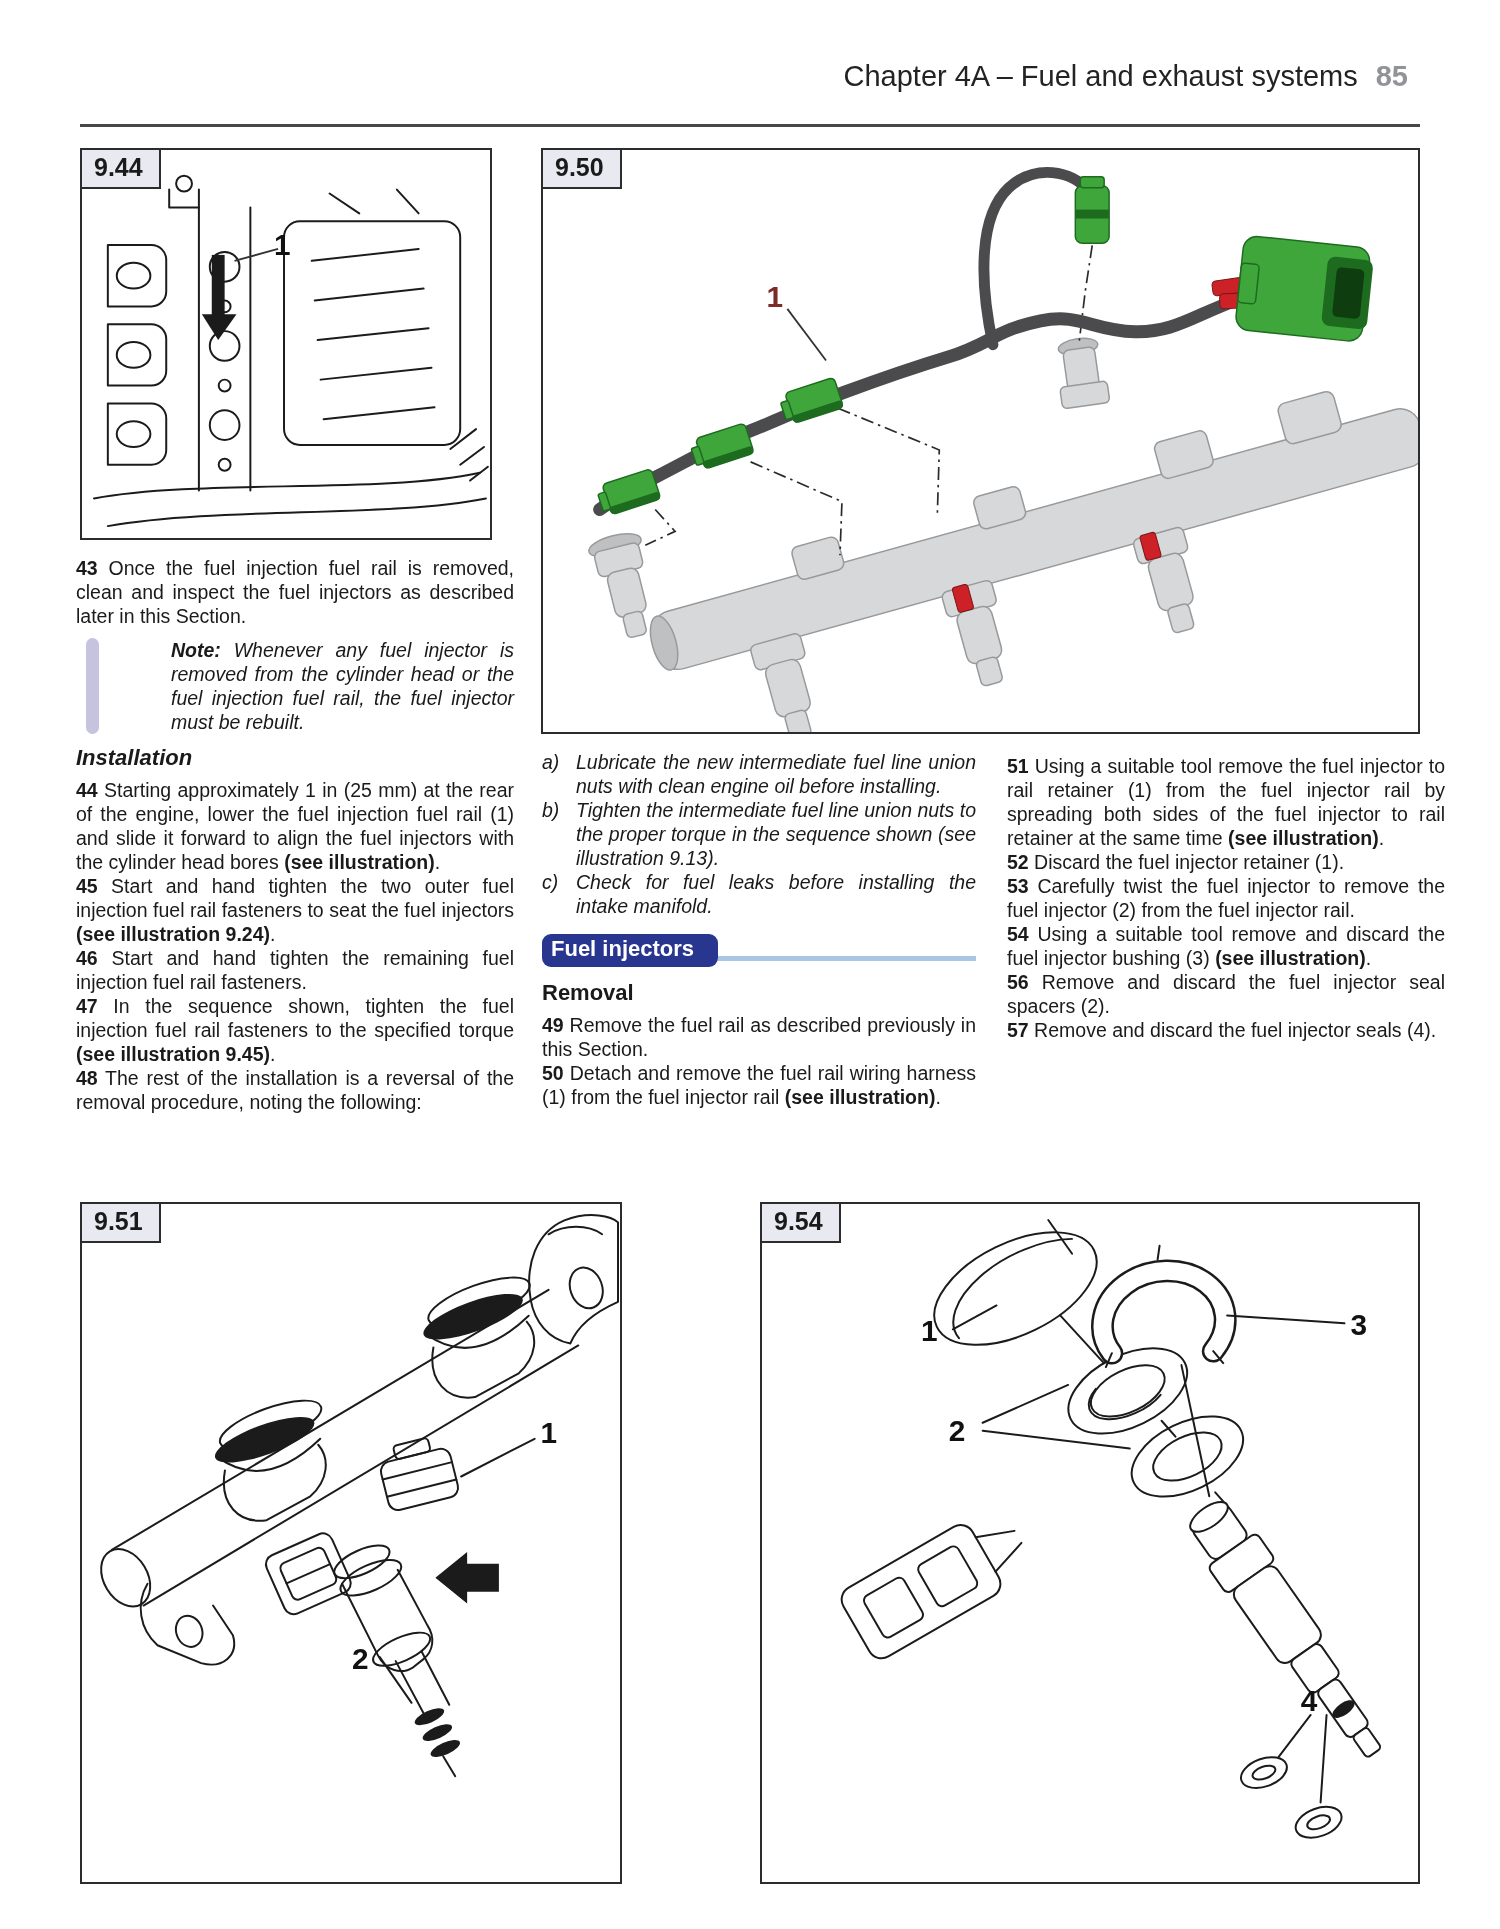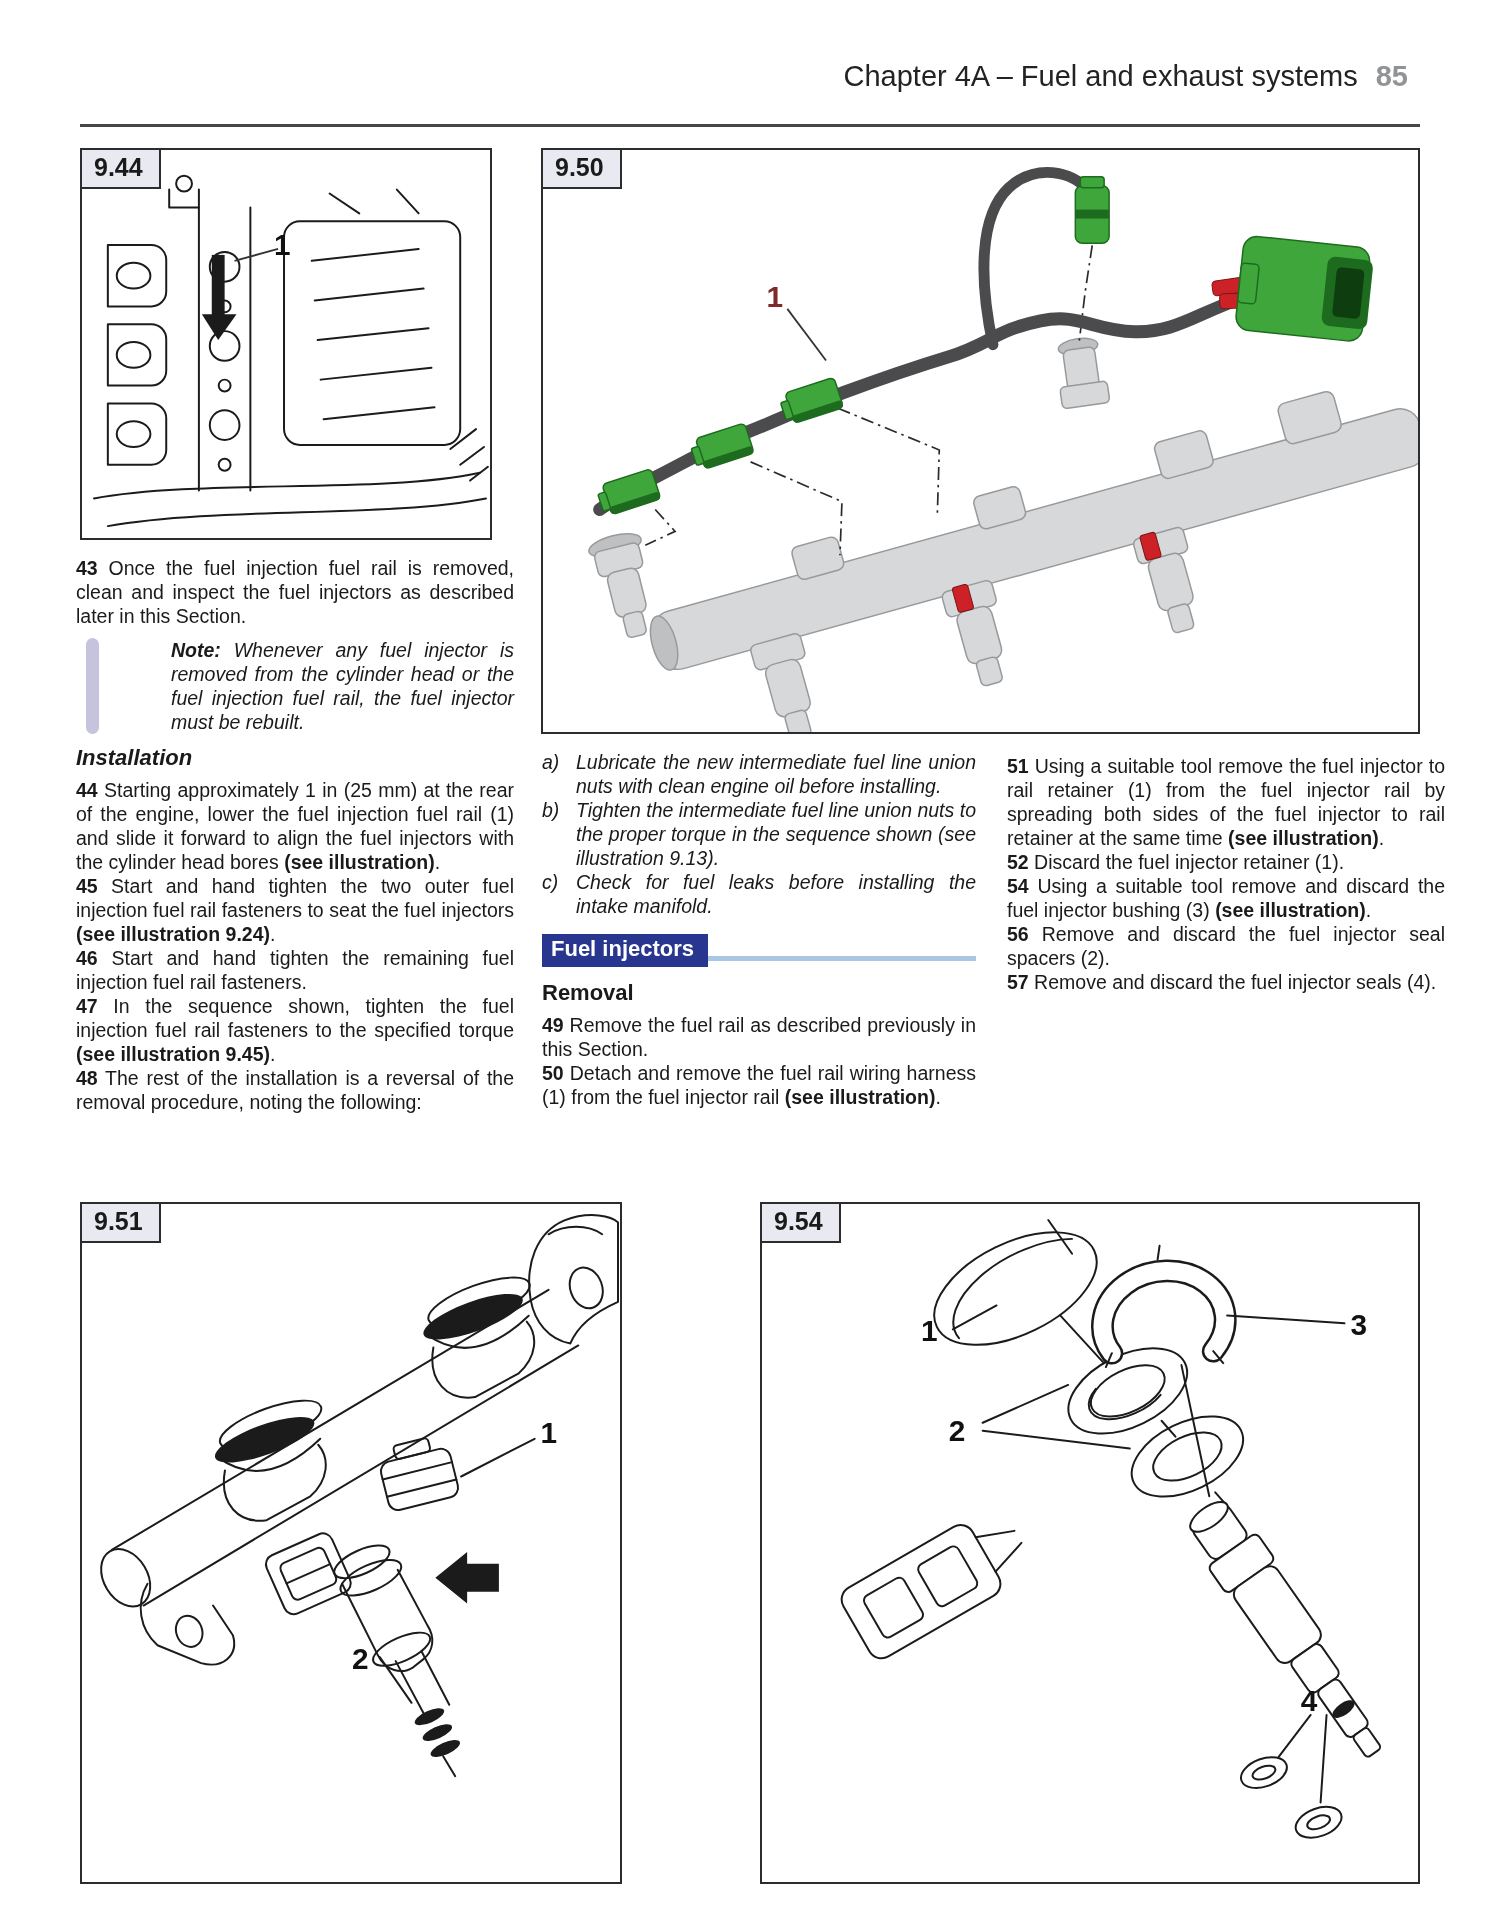--- a/index.html
+++ b/index.html
@@ -223,6 +223,7 @@
   <div class="col" id="col-right">
       <p class="para"><span class="b ">51</span><span>  Using a suitable tool remove the fuel injector to rail retainer (1) from the fuel injector rail by spreading both sides of the fuel injector to rail retainer at the same time </span><span class="b ">(see illustration)</span><span>.</span></p>
       <p class="para"><span class="b ">52</span><span>  Discard the fuel injector retainer (1).</span></p>
+      <p class="para"><span class="b ">53</span><span>  Carefully twist the fuel injector to remove the fuel injector (2) from the fuel injector rail.</span></p>
       <p class="para"><span class="b ">54</span><span>  Using a suitable tool remove and discard the fuel injector bushing (3) </span><span class="b ">(see illustration)</span><span>.</span></p>
       <p class="para"><span class="b ">56</span><span>  Remove and discard the fuel injector seal spacers (2).</span></p>
       <p class="para"><span class="b ">57</span><span>  Remove and discard the fuel injector seals (4).</span></p>

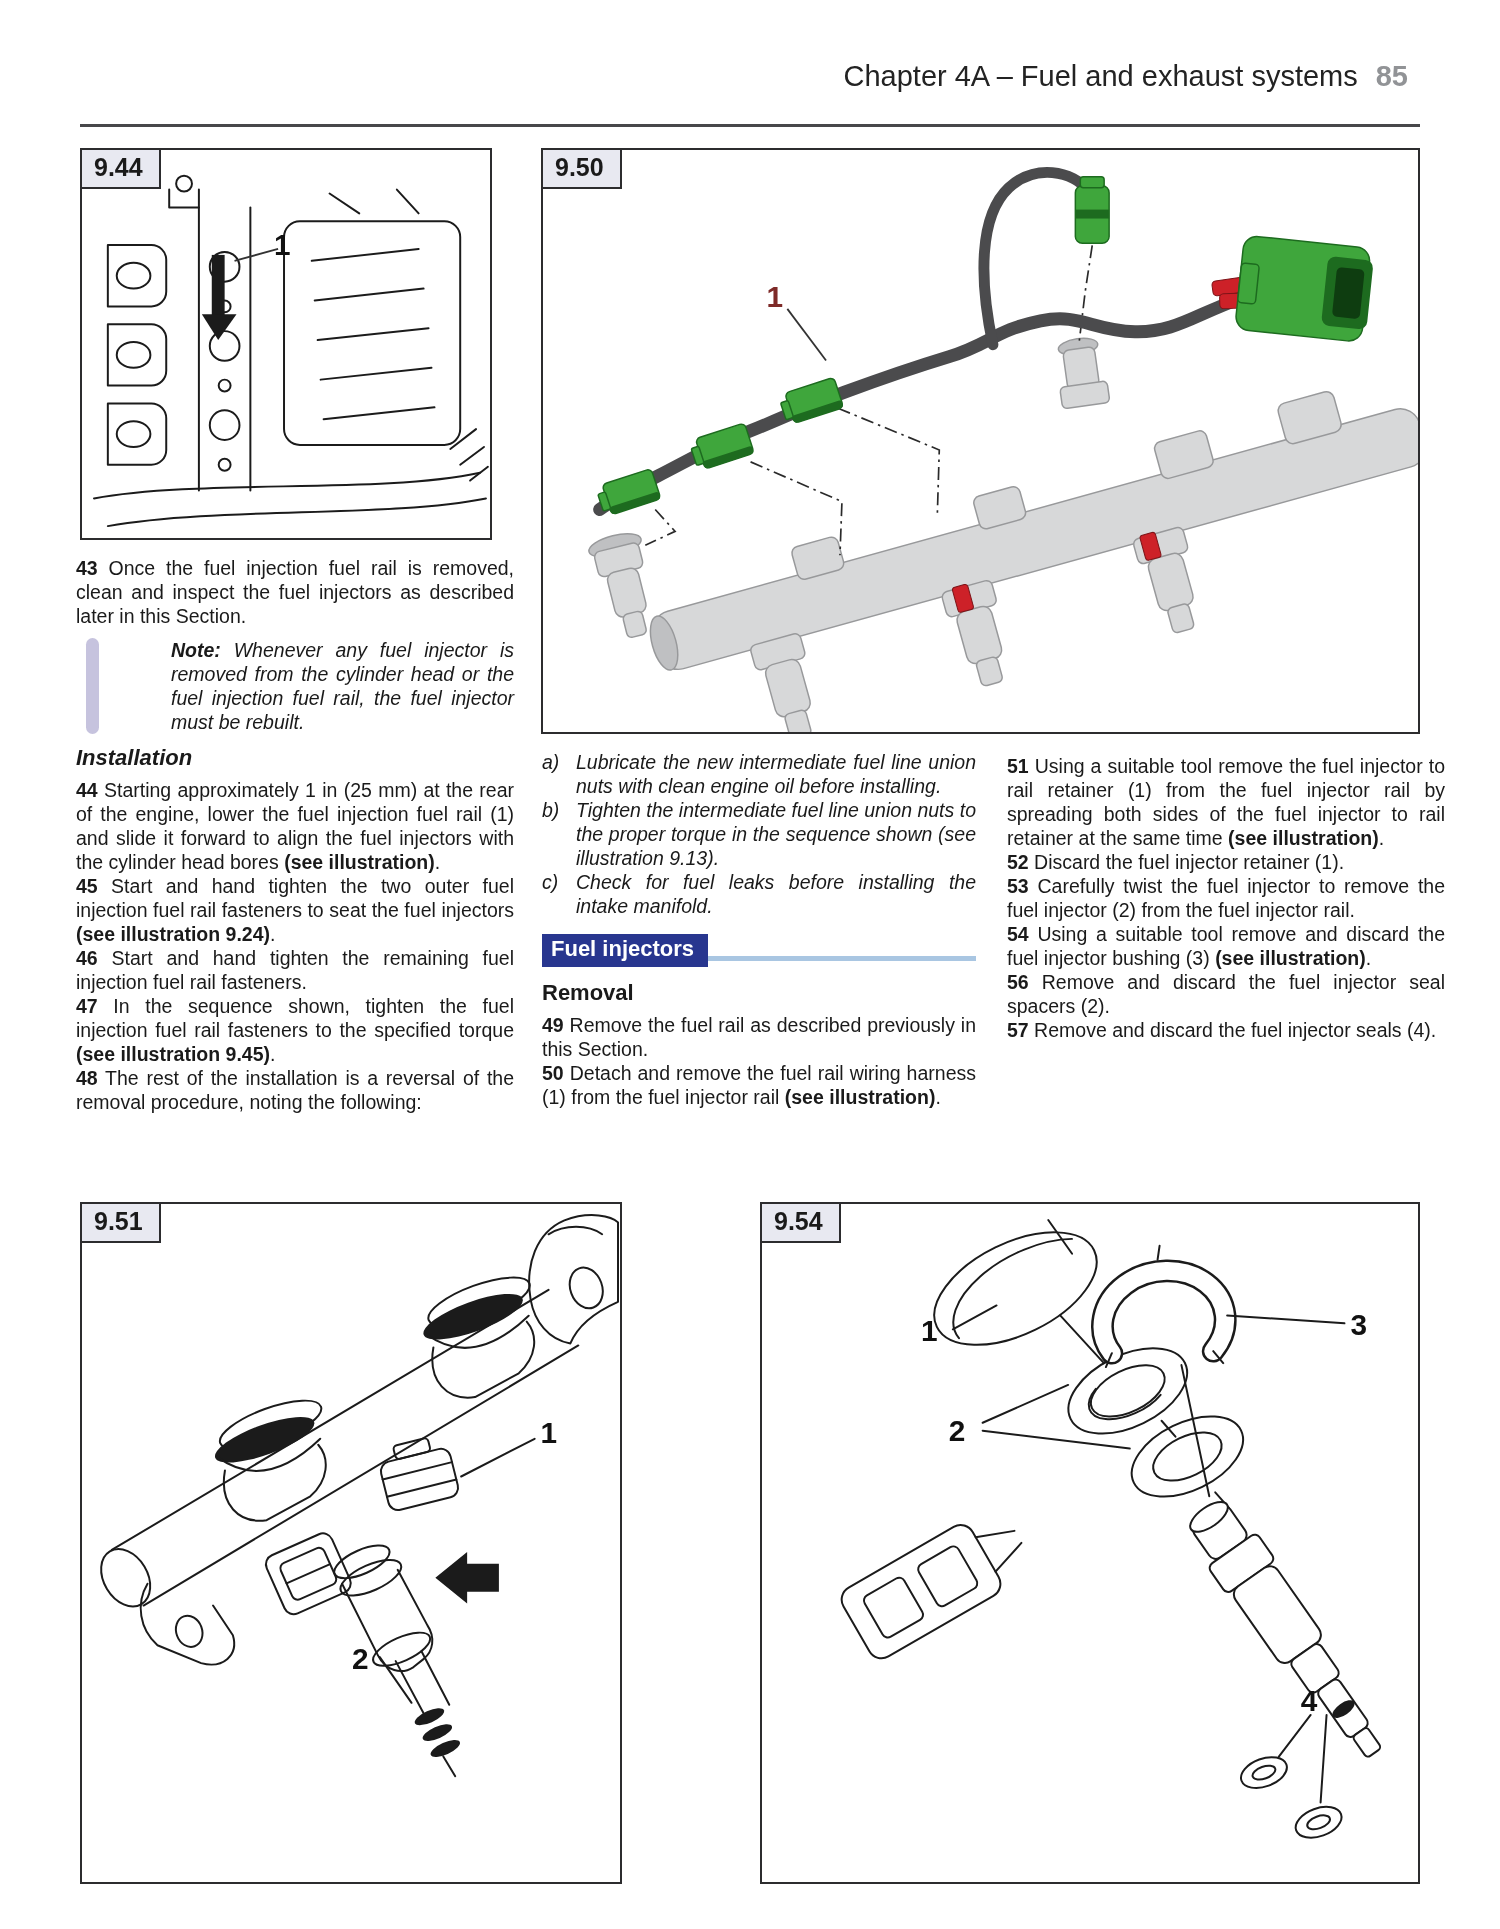--- a/index.html
+++ b/index.html
@@ -37,7 +37,7 @@
   .li-text{flex:1;text-align:justify;}
   .sec{display:flex;align-items:flex-end;margin:16px 0 10px;}
   .sec-box{background:var(--accent-blue);color:#fff;font-weight:700;font-size:22px;
-           padding:2px 14px 5px 9px;line-height:26px;}
+           padding:2px 24px 5px 9px;line-height:26px;border-radius:9px;}
   .sec-line{flex:1;height:5px;background:var(--light-blue);margin-bottom:6px;}
   
   .ln{fill:none;stroke:#1b1b1b;stroke-width:2;stroke-linecap:round;stroke-linejoin:round;}

